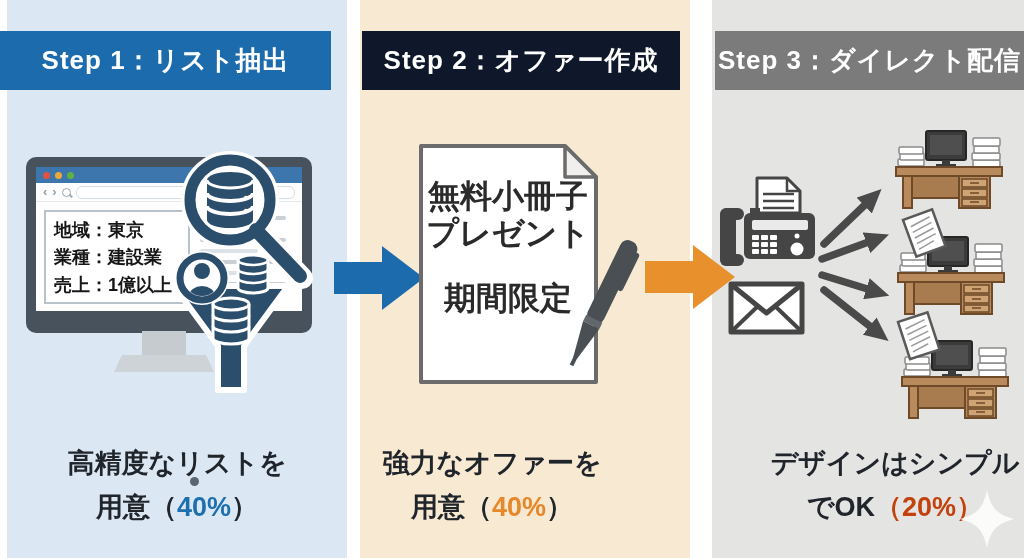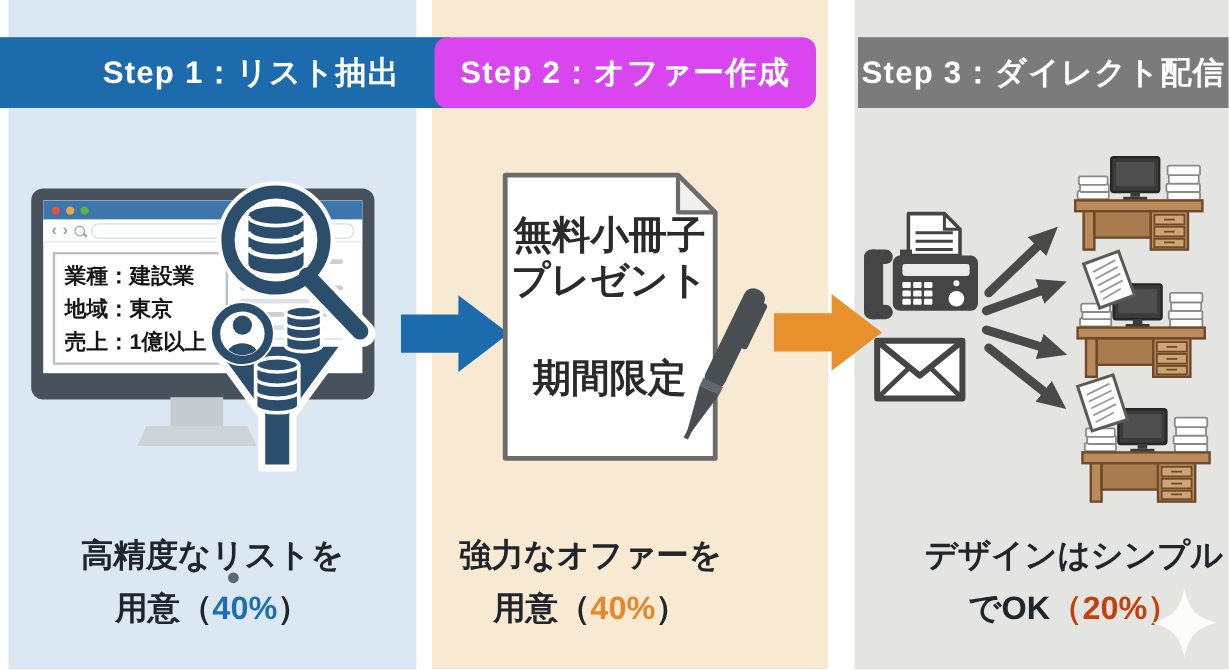--- a/index.html
+++ b/index.html
@@ -11,7 +11,7 @@
   .col3{left:712px;width:312px;}
   .hdr{position:absolute;top:31px;height:59px;display:flex;align-items:center;justify-content:center;
        color:#ffffff;font-weight:bold;font-size:26px;letter-spacing:1px;white-space:nowrap;}
-  .hdr1{left:0;width:331px;padding-left:44px;}
+  .hdr1{left:0;width:331px;}
   .hdr2{left:362px;width:318px;}
   .hdr3{left:715px;width:309px;}
   .cap{position:absolute;top:441px;text-align:center;font-weight:bold;font-size:27px;line-height:44px;color:#20242b;}

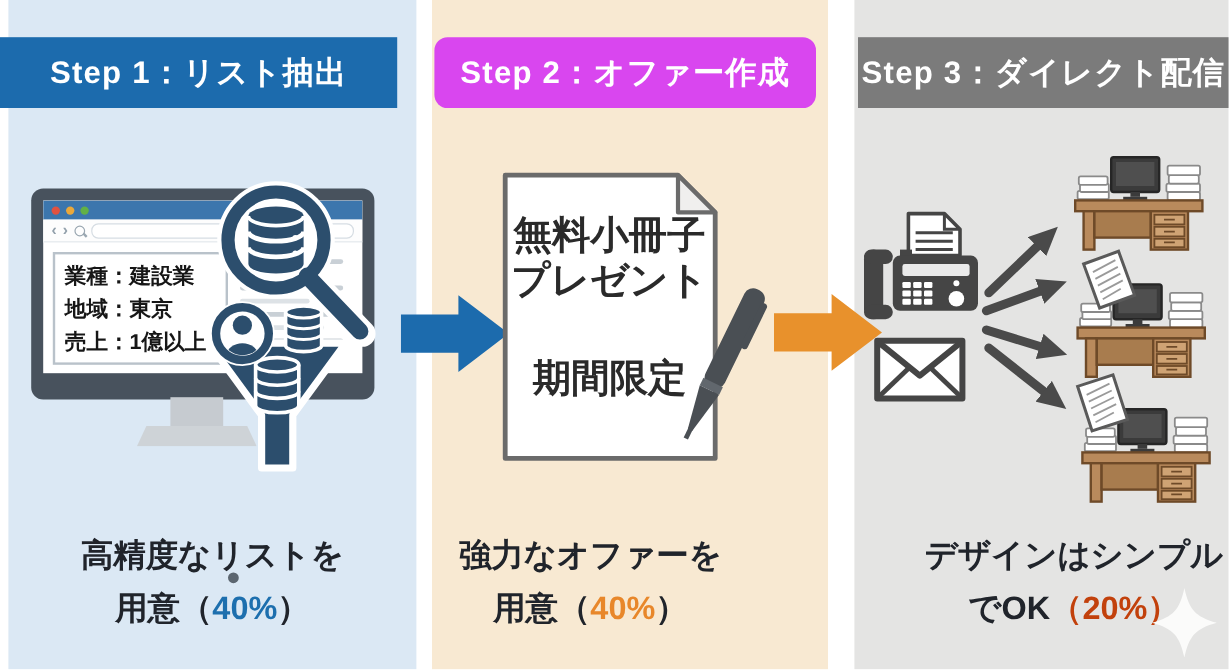--- a/index.html
+++ b/index.html
@@ -56,7 +56,7 @@
   <div class="hdr hdr1" style="background: rgb(28, 107, 173);">
     <span>Step 1：リスト抽出</span>
   </div>
-  <div class="hdr hdr2" style="background: #d946ef; border-radius: 11px;">
+  <div class="hdr hdr2" style="background: #0f172a;">
     <span>Step 2：オファー作成</span>
   </div>
   <div class="hdr hdr3" style="background: rgb(123, 123, 123); justify-content: center;">

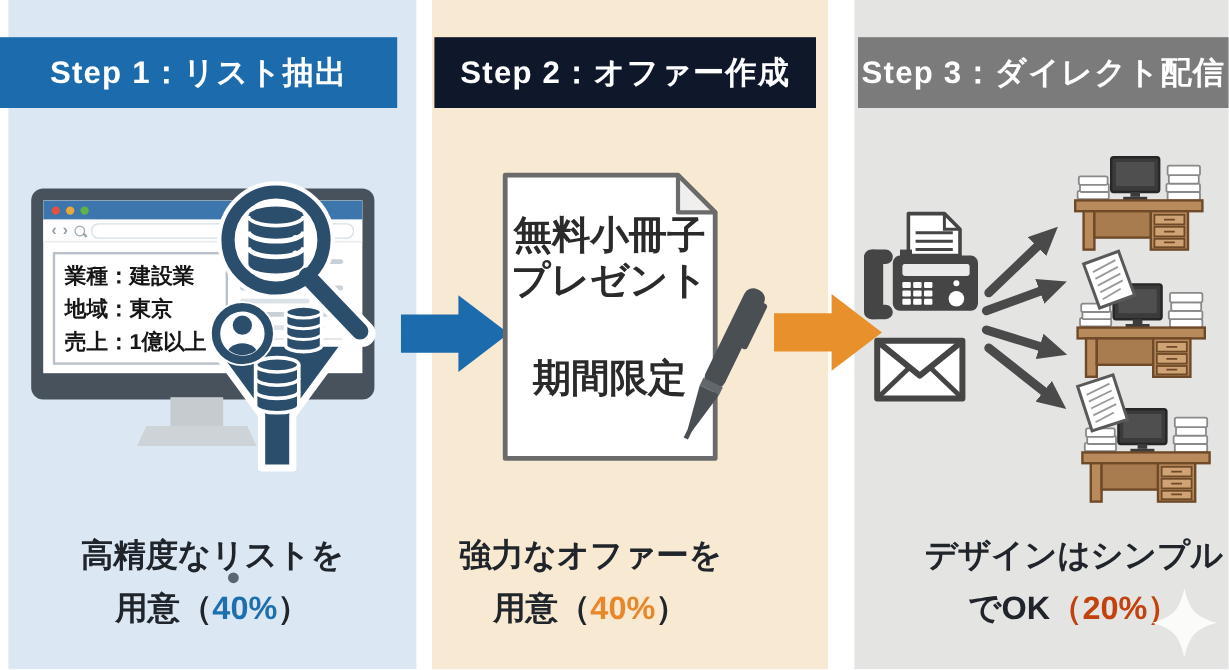--- a/index.html
+++ b/index.html
@@ -78,8 +78,8 @@
       </div>
       <div class="pagebody">
         <div class="filterbox">
+          <div class="filterline">地域：東京</div>
           <div class="filterline">業種：建設業</div>
-          <div class="filterline">地域：東京</div>
           <div class="filterline">売上：1億以上</div>
         </div>
         <div>

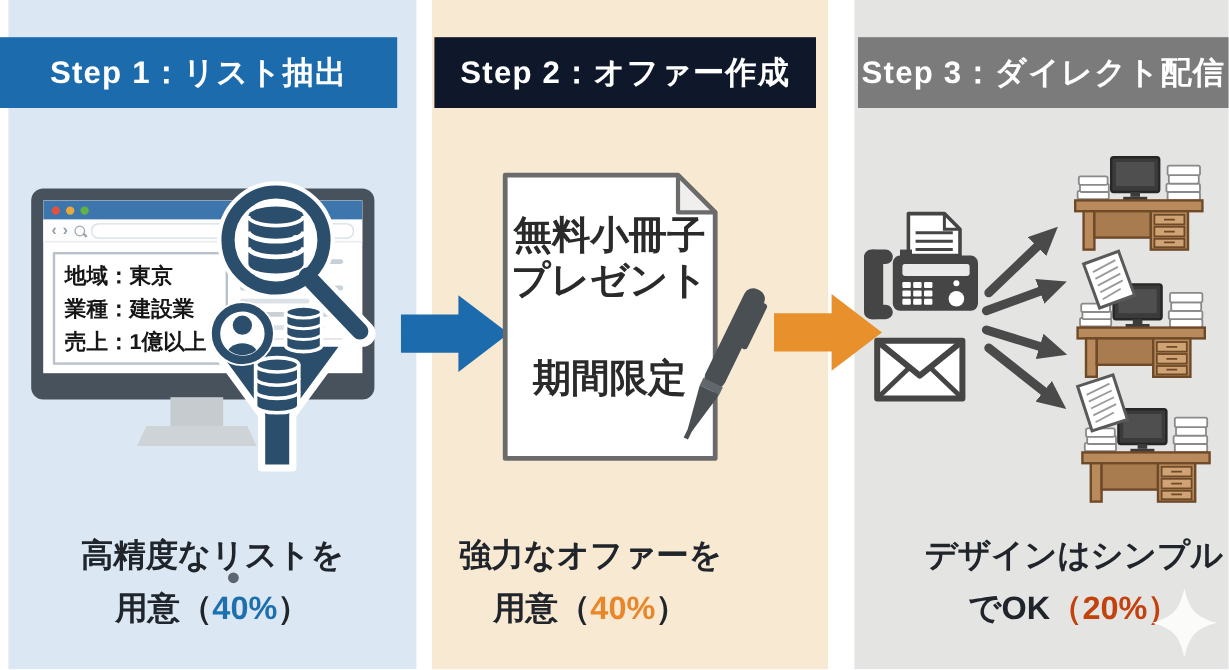--- a/index.html
+++ b/index.html
@@ -42,7 +42,7 @@
   .overlay{position:absolute;}
   .sheet-text{position:absolute;left:424px;top:178px;width:168px;text-align:center;
               font-weight:bold;font-size:32px;line-height:37px;color:#2a2a2a;}
-  .sheet-text .gap{margin-top:45px;}
+  .sheet-text .gap{margin-top:28px;}
 </style>
 </head>
 <body>

